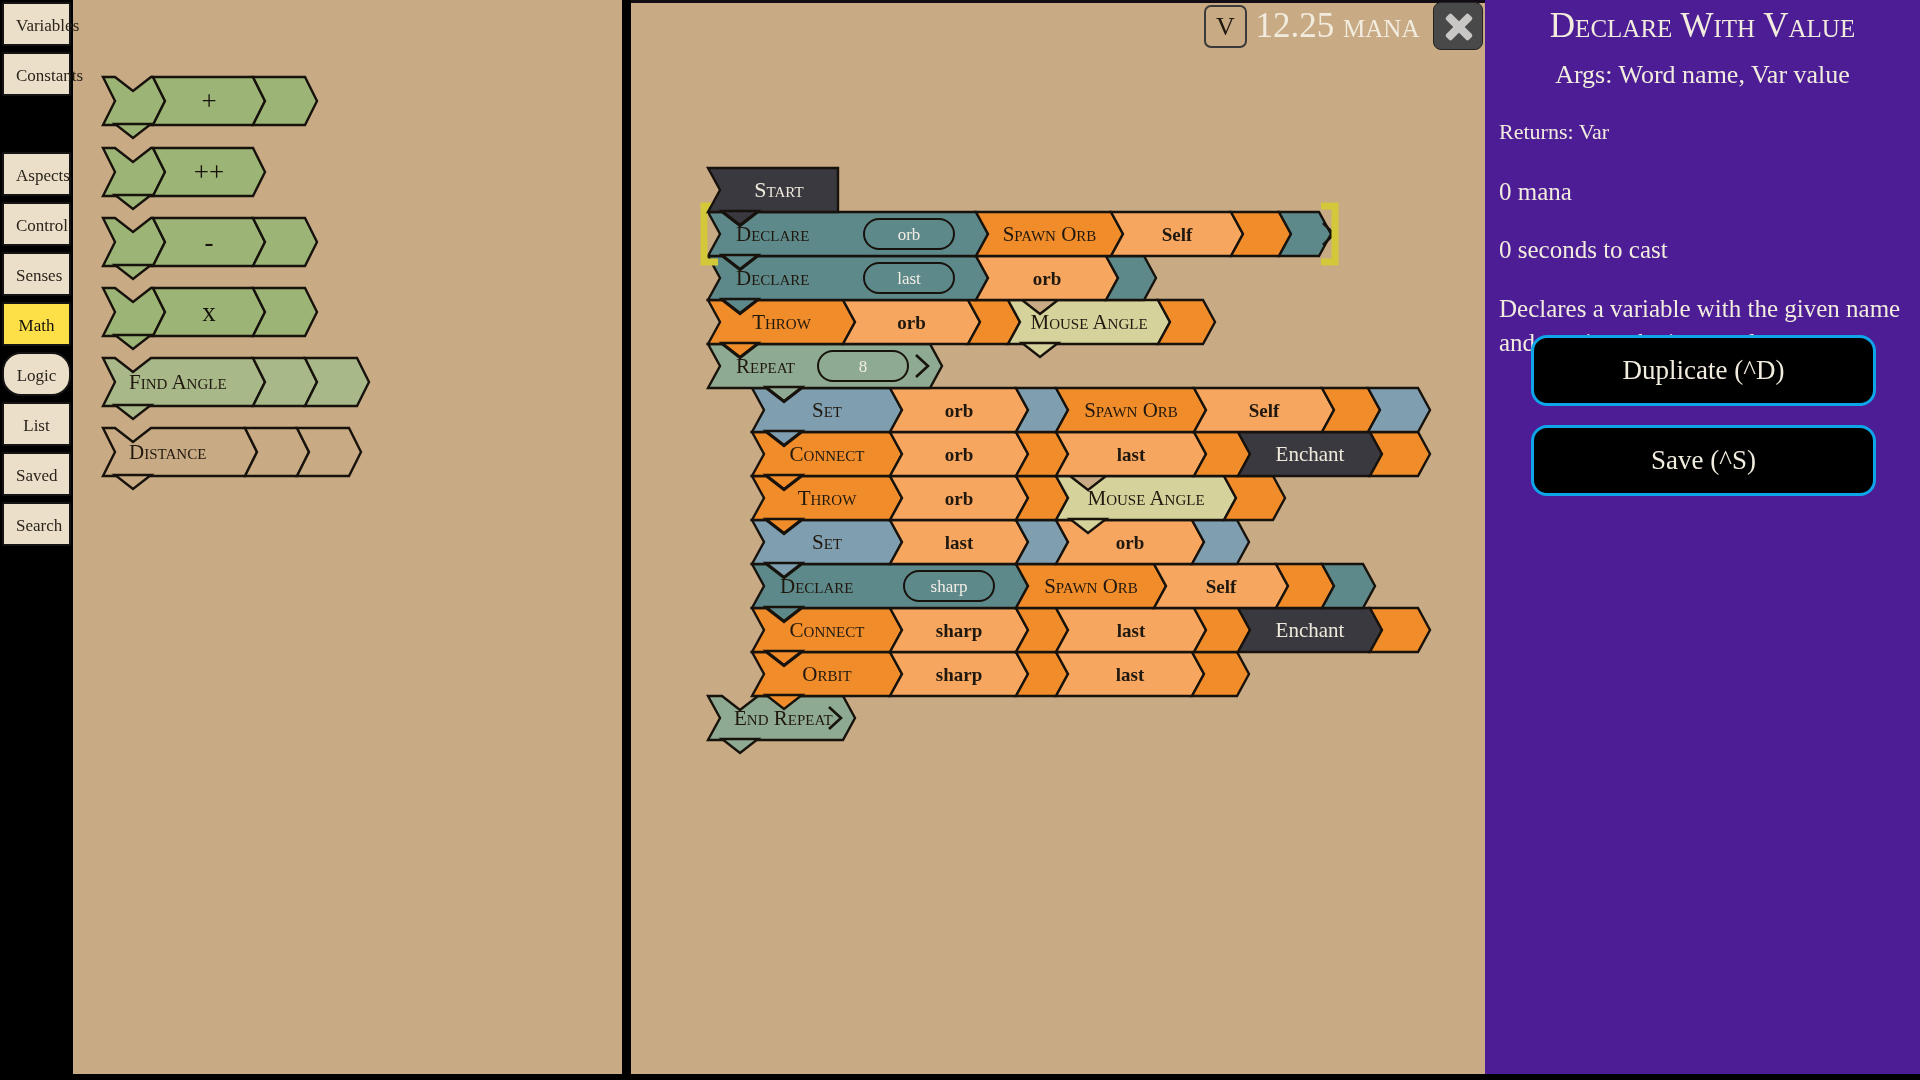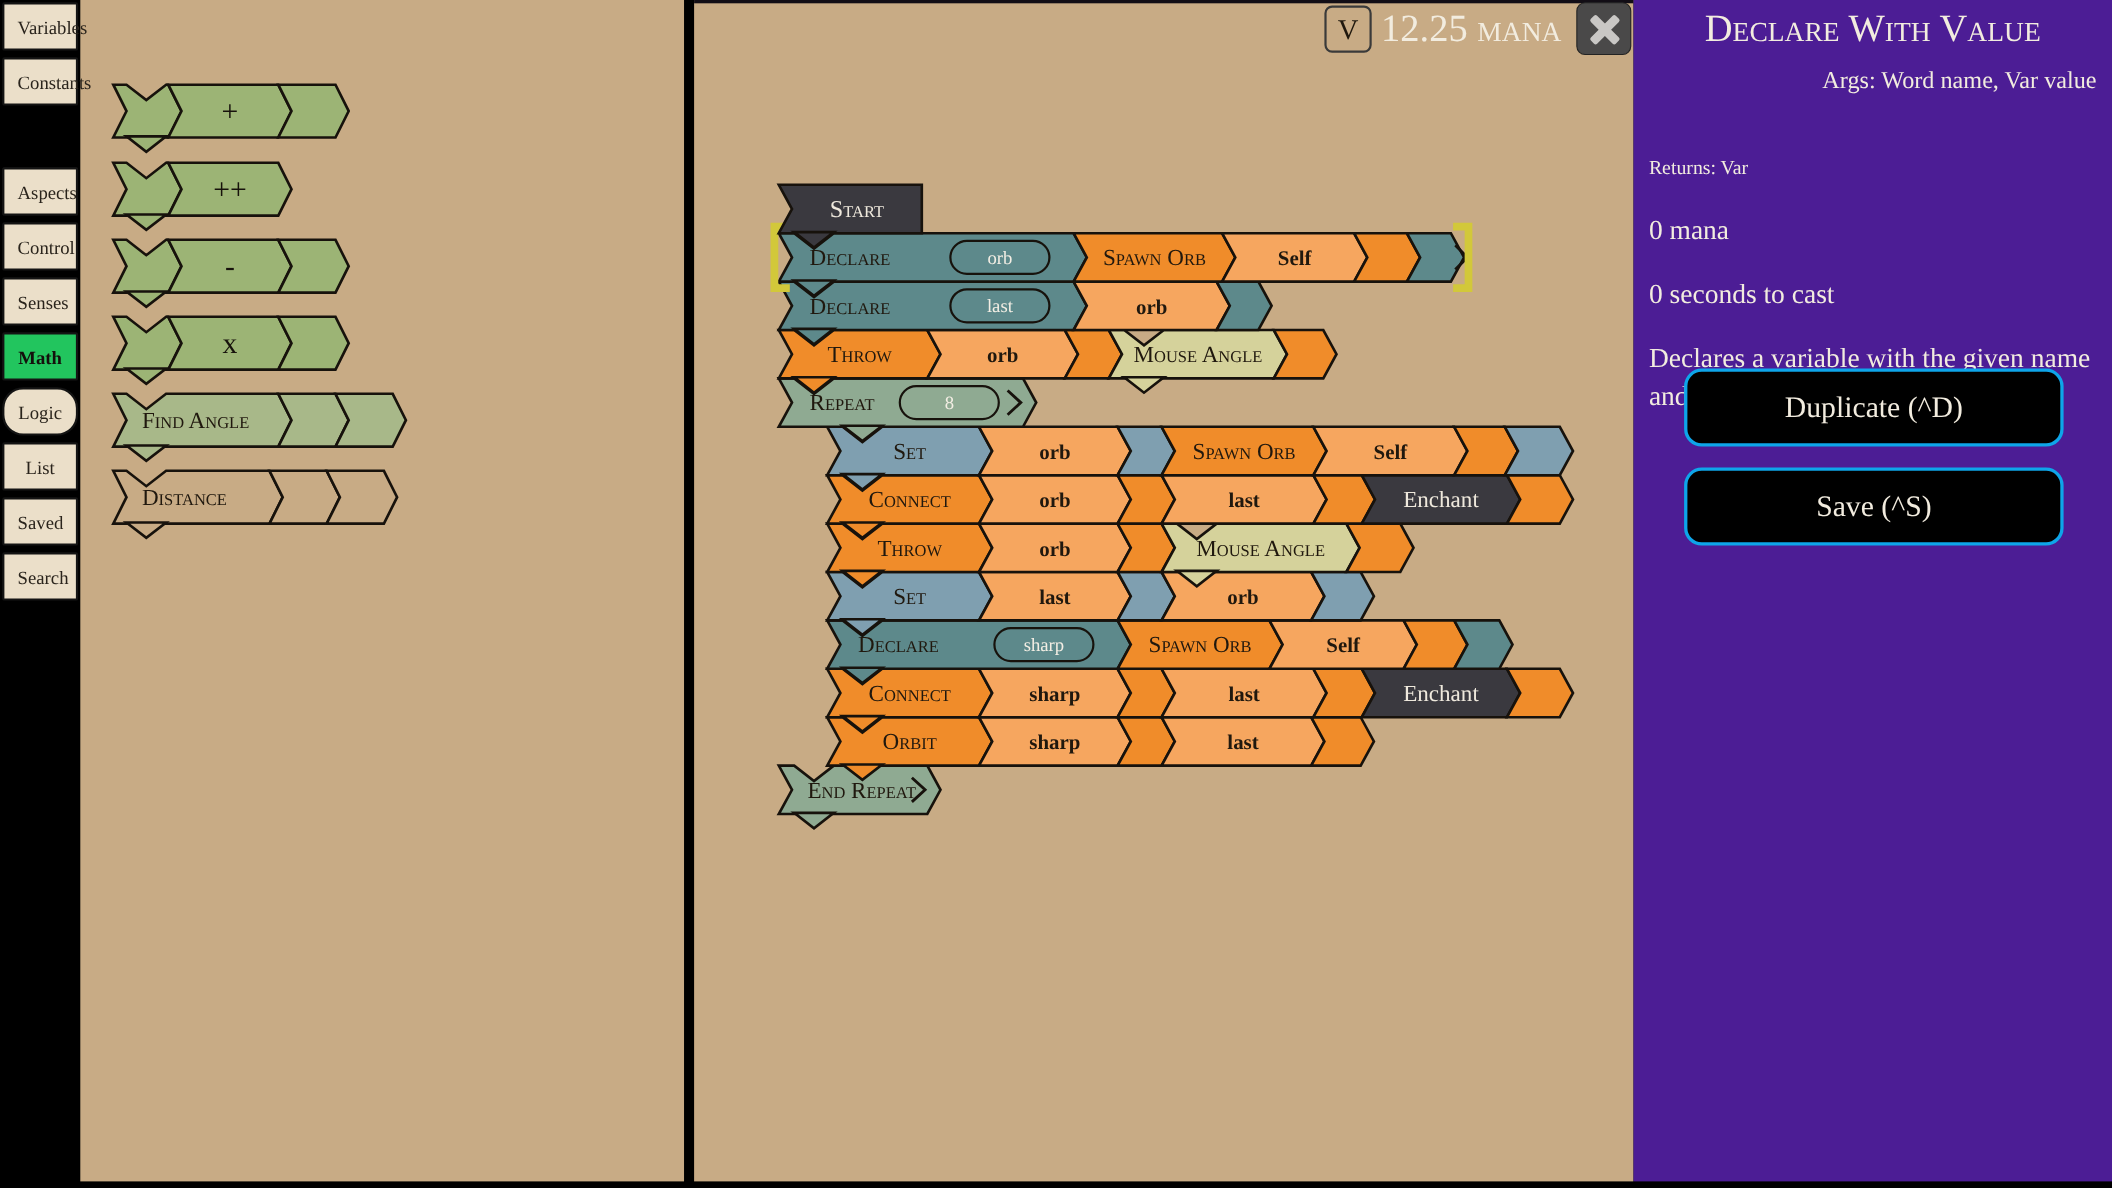--- a/index.html
+++ b/index.html
@@ -41,7 +41,7 @@
 
   #inspector{box-sizing:border-box;padding:6px 14px;}
   #insp-title{font-size:35px;font-variant:small-caps;text-align:center;}
-  #insp-args{font-size:22px;text-align:right;margin-top:14px;}
+  #insp-args{font-size:26px;text-align:center;margin-top:14px;}
   #insp-returns{font-size:18px;margin-top:56px;}
   #insp-mana{font-size:25px;margin-top:33px;}
   #insp-cast{font-size:25px;margin-top:30px;}

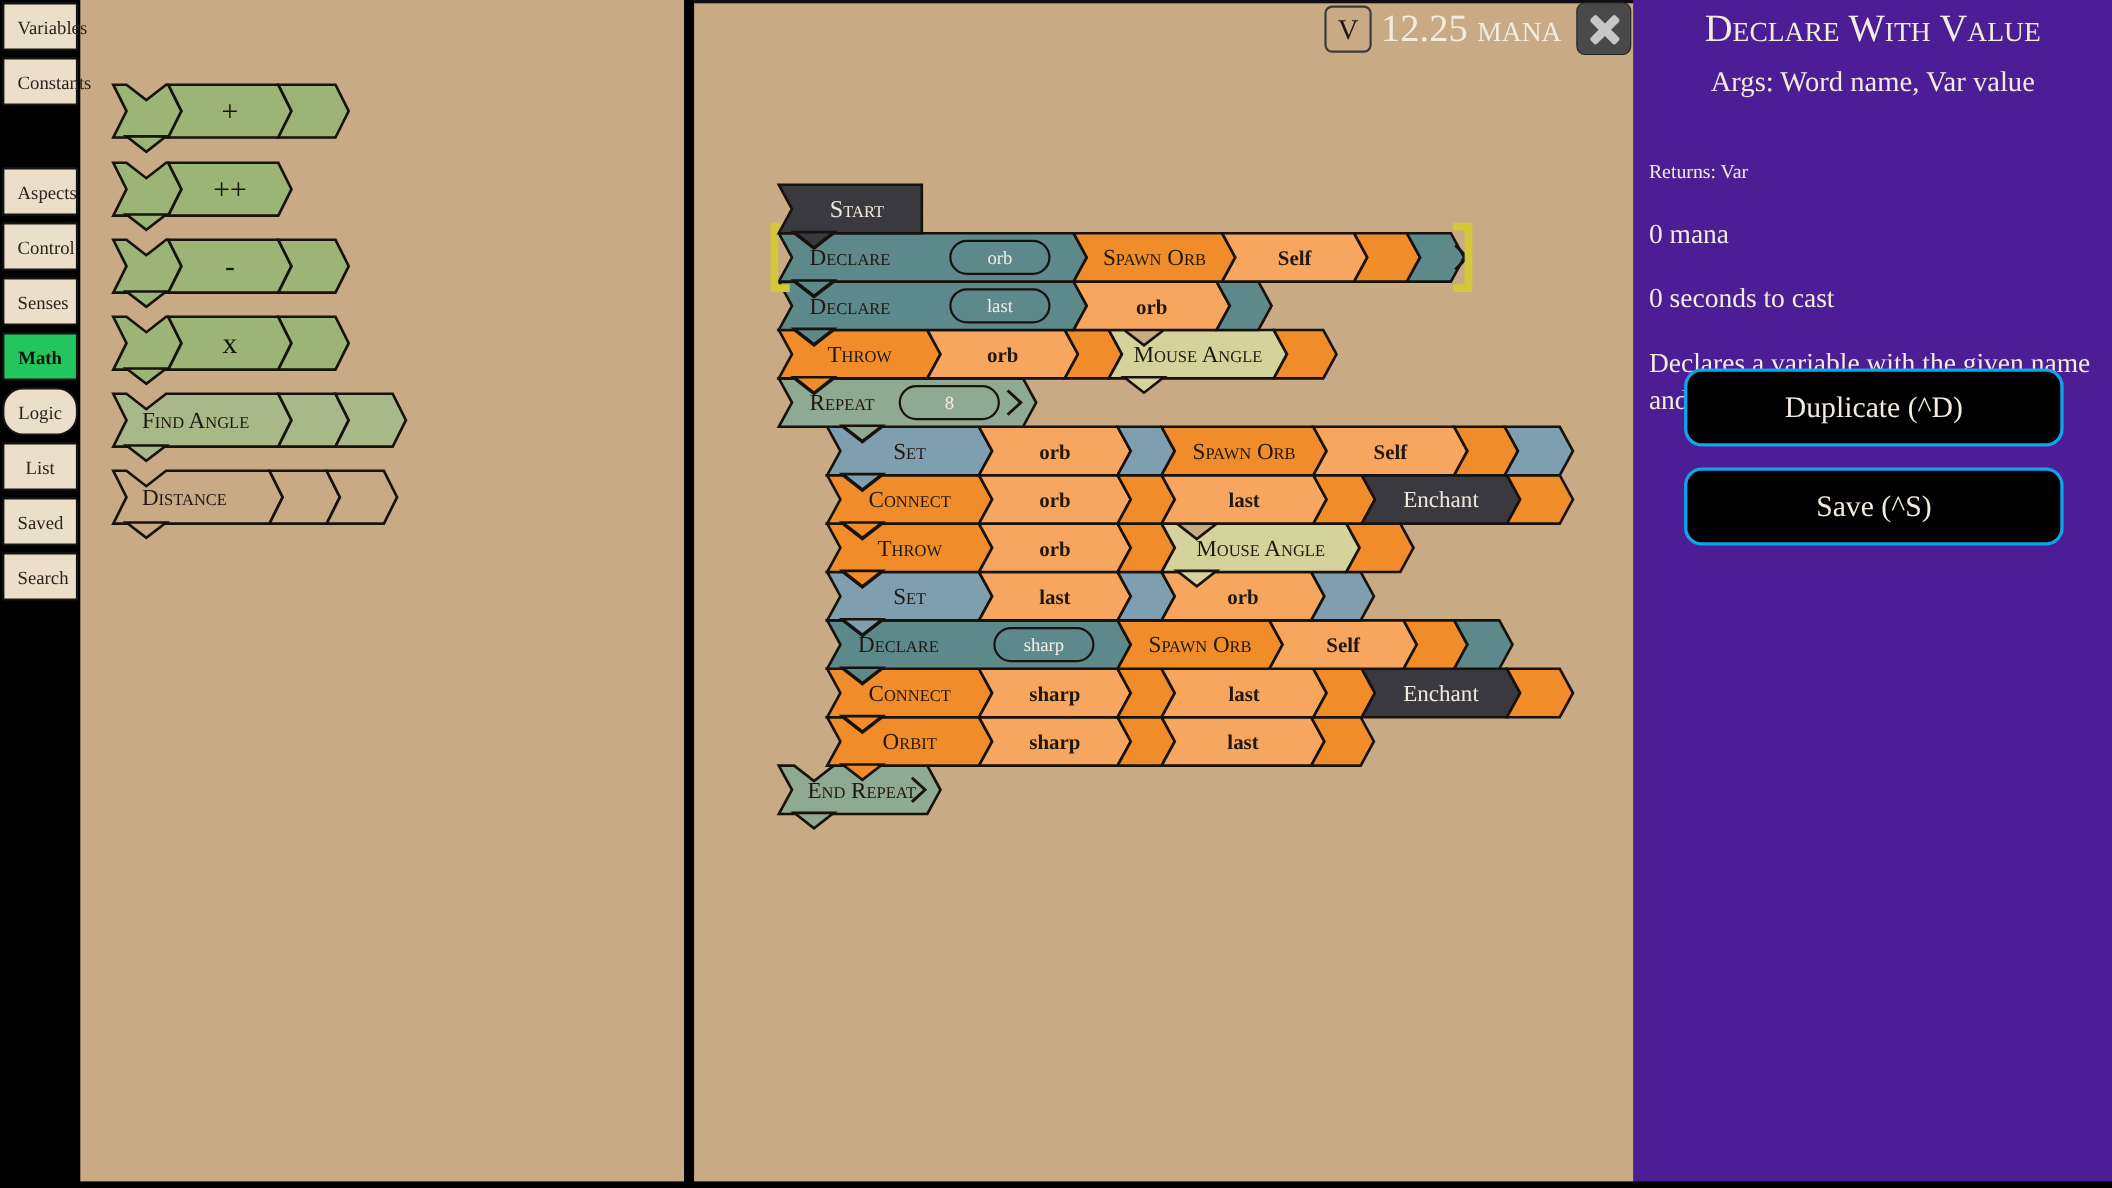--- a/index.html
+++ b/index.html
@@ -42,7 +42,7 @@
   #inspector{box-sizing:border-box;padding:6px 14px;}
   #insp-title{font-size:35px;font-variant:small-caps;text-align:center;}
   #insp-args{font-size:26px;text-align:center;margin-top:14px;}
-  #insp-returns{font-size:18px;margin-top:56px;}
+  #insp-returns{font-size:22px;margin-top:29px;}
   #insp-mana{font-size:25px;margin-top:33px;}
   #insp-cast{font-size:25px;margin-top:30px;}
   #insp-desc{font-size:25px;margin-top:28px;line-height:1.35;}

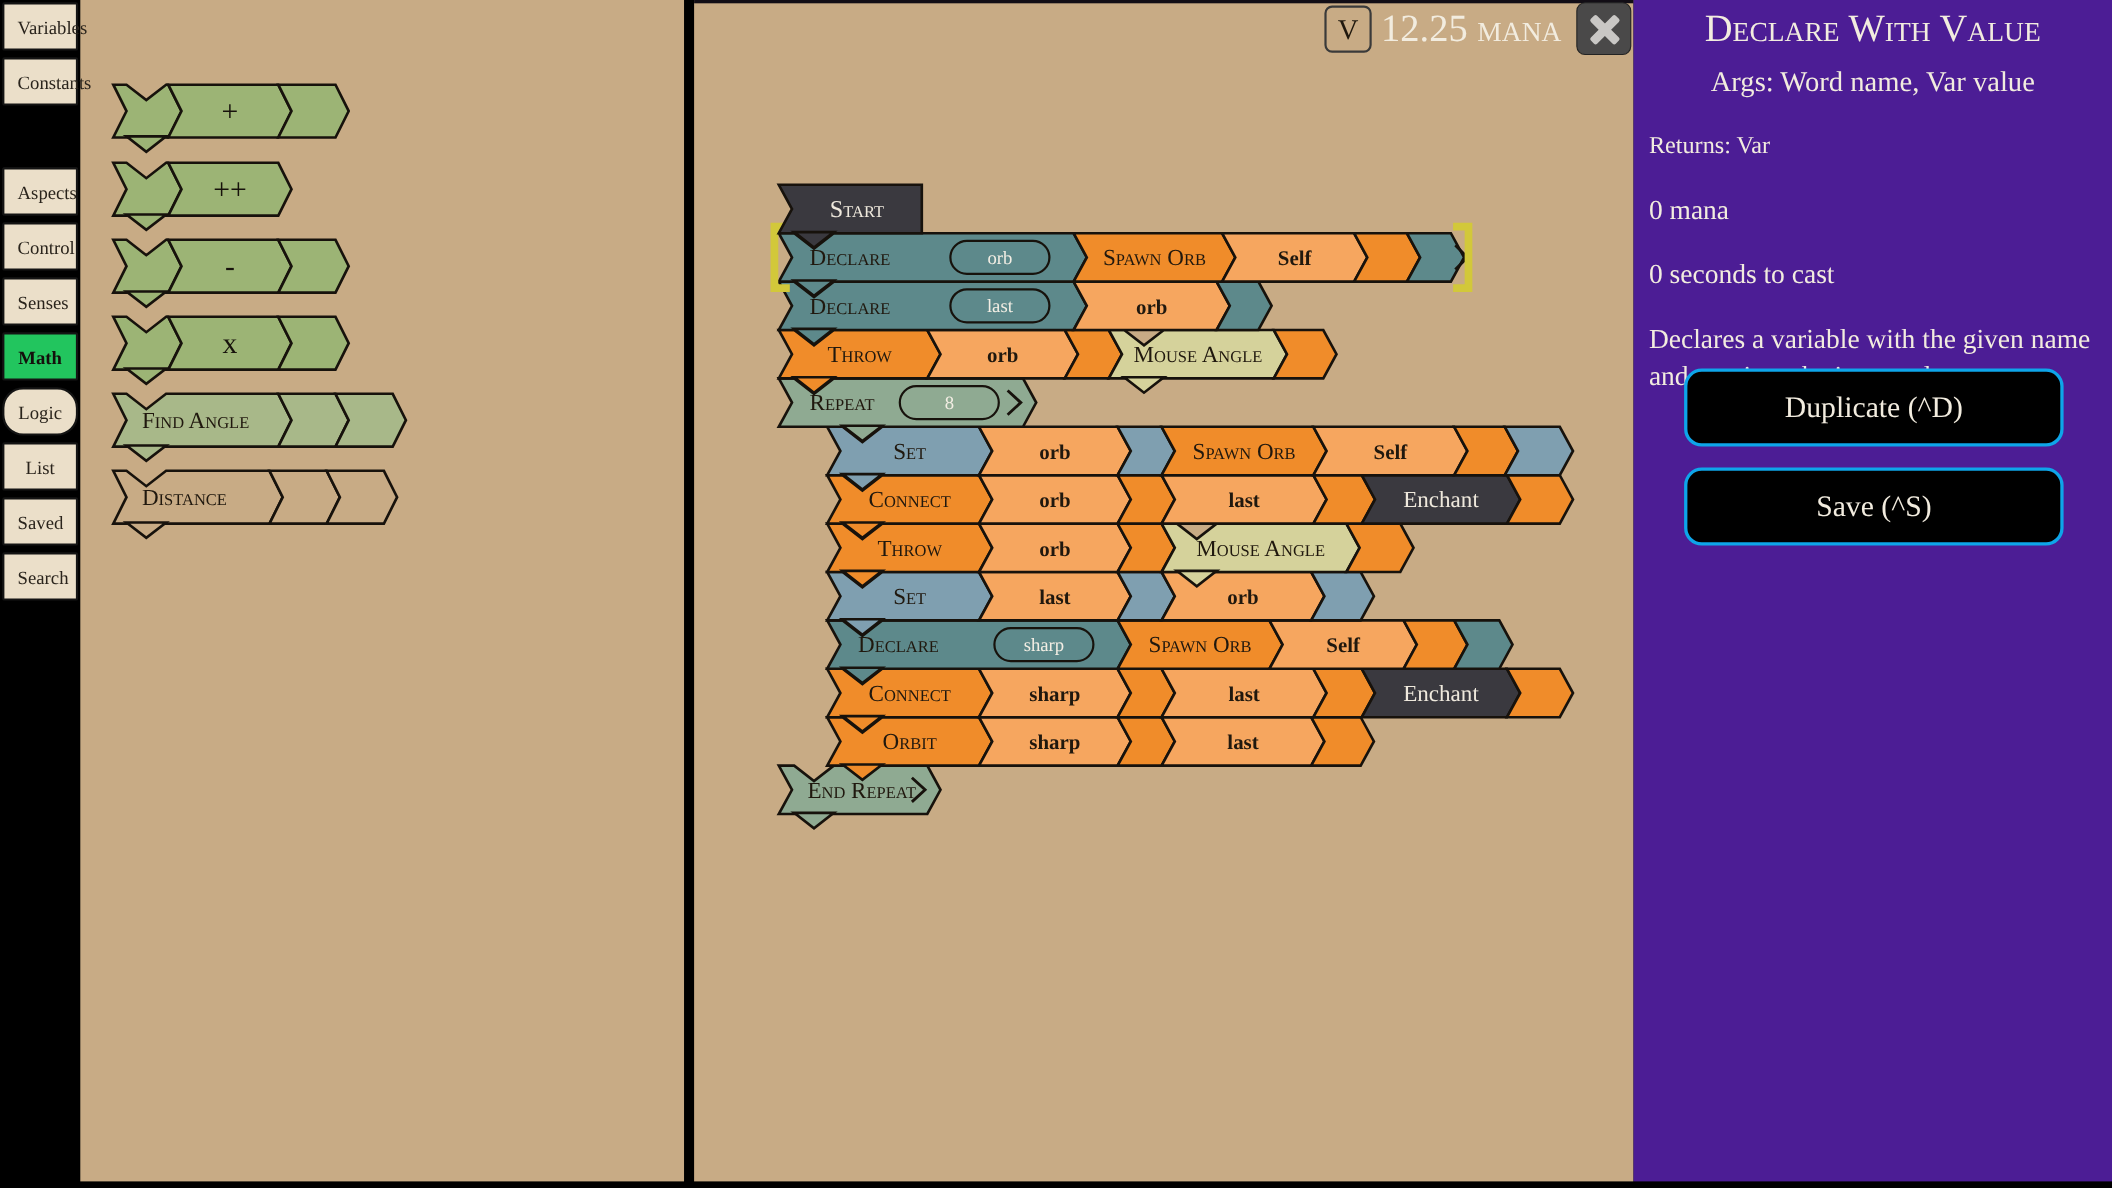--- a/index.html
+++ b/index.html
@@ -16,7 +16,7 @@
   .side-btn{position:absolute;left:2px;width:69px;height:44px;background:#ebdfc9;
             border:2px solid #141414;border-radius:2px;font-family:inherit;
             font-size:17px;color:#2a241c;text-align:center;padding:12px;cursor:pointer;}
-  .side-btn.selected{background:#22c55e;color:#14100c;font-weight:bold;}
+  .side-btn.selected{background:#fde047;color:#14100c;}
 
   #block-layer{position:absolute;left:0;top:0;width:1920px;height:1080px;}
   .blk{stroke:#17120c;stroke-width:2.4;stroke-linejoin:miter;}

